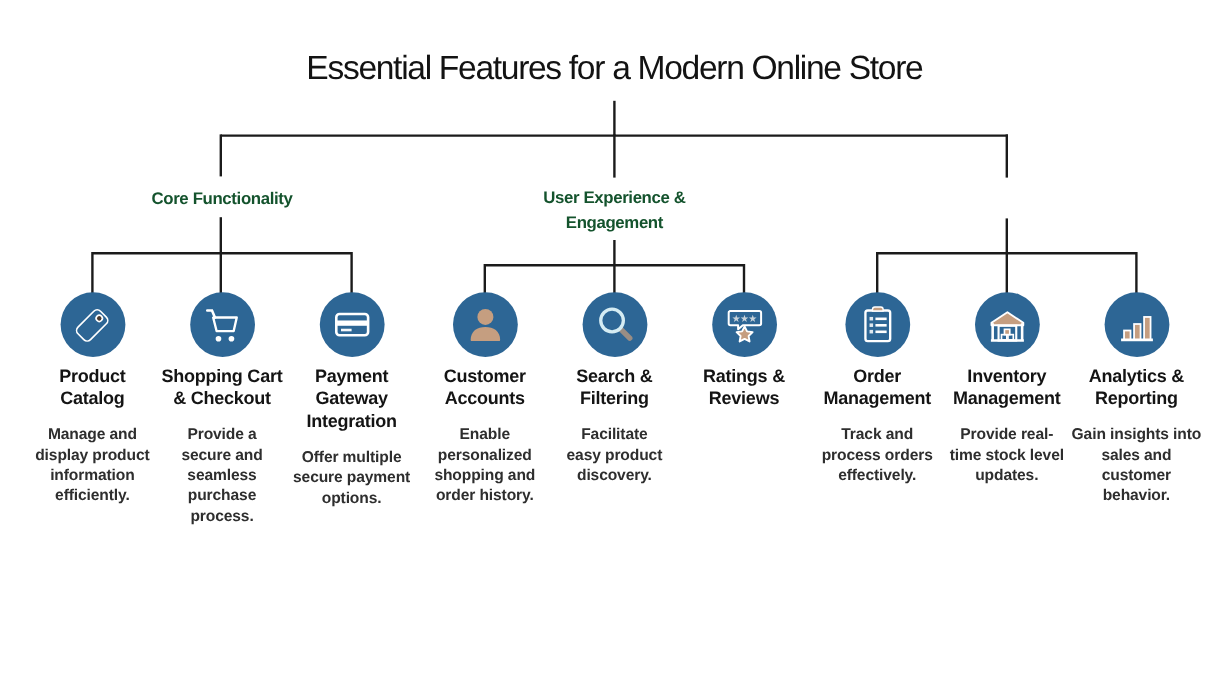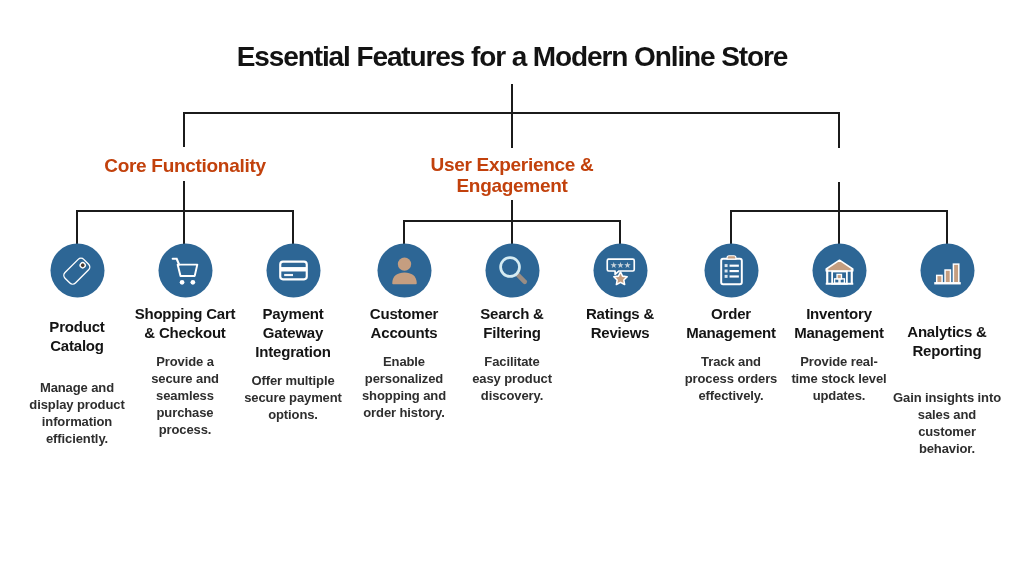--- a/index.html
+++ b/index.html
@@ -9,7 +9,7 @@
   }
   .title {
     position:absolute; left:0; right:0; top:41px; text-align:center;
-    font-size:28px; font-weight:bold; letter-spacing:-1.1px; color:#131313;
+    font-size:28px; font-weight:normal; letter-spacing:-1.1px; color:#131313;
   }
   svg.connectors { position:absolute; left:0; top:0; }
   svg.connectors path { stroke:var(--line,#1b1b1b); stroke-width:2; fill:none; }

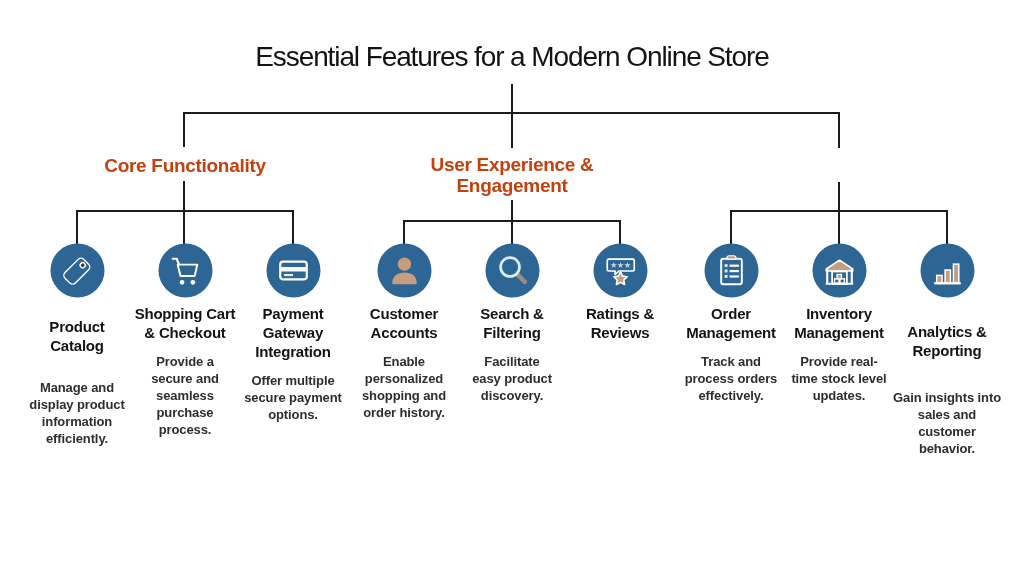--- a/index.html
+++ b/index.html
@@ -15,8 +15,8 @@
   svg.connectors path { stroke:var(--line,#1b1b1b); stroke-width:2; fill:none; }
   .branch-header {
     position:absolute; width:200px; text-align:center;
-    font-size:19px; font-weight:bold; line-height:21px; letter-spacing:-0.3px;
-    white-space:pre-line; color:#c2410c;
+    font-size:14px; font-weight:bold; line-height:21px; letter-spacing:-0.3px;
+    white-space:pre-line; color:#14532d;
   }
   .bh-core { left:85px;  top:155px; }
   .bh-ux   { left:412px; top:154px; }

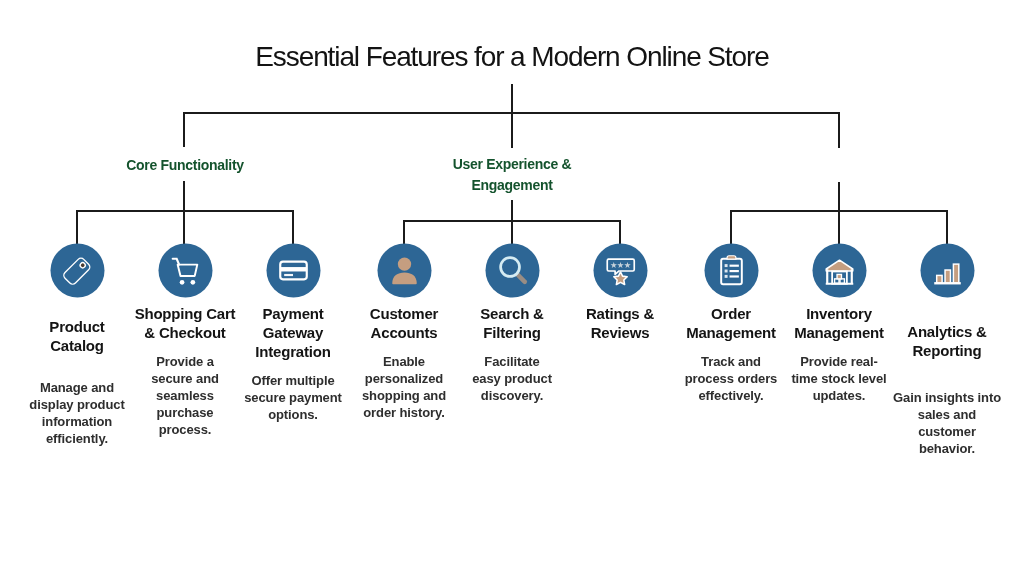--- a/index.html
+++ b/index.html
@@ -39,7 +39,7 @@
   .f-tan  { fill:var(--tan,#c59e80); }
   .s-wh   { stroke:#ffffff; fill:none; }
   .f-wh   { fill:#ffffff; }
-  .i1 { left:22px;gap:13px; }  .i2 { left:130px; } .i3 { left:238px; }
+  .i1 { left:22px; }  .i2 { left:130px; } .i3 { left:238px; }
   .i4 { left:349px; } .i5 { left:457px; } .i6 { left:565px; }
   .i7 { left:676px; } .i8 { left:784px; } .i9 { left:892px;gap:18px; }
 </style>

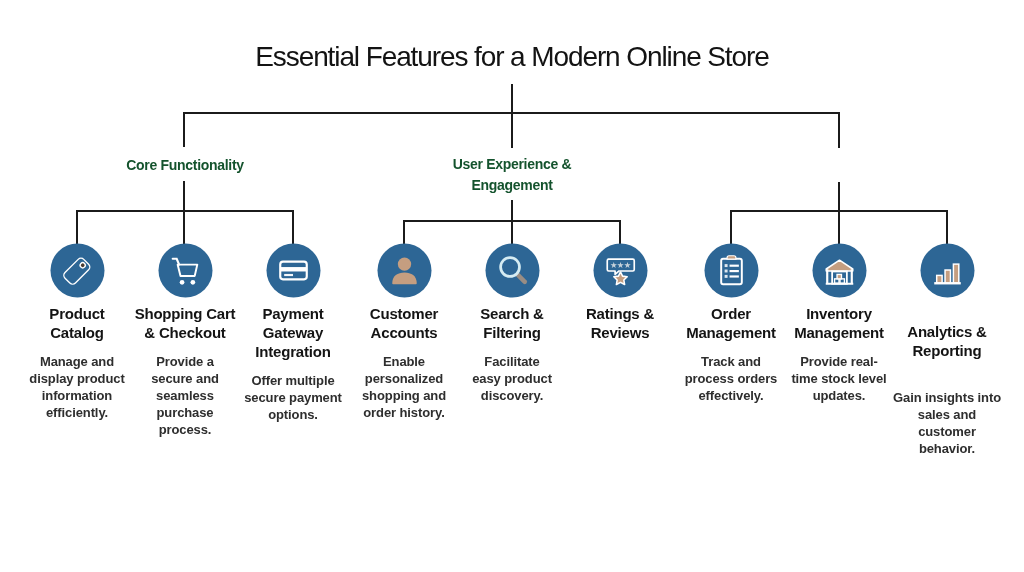--- a/index.html
+++ b/index.html
@@ -41,7 +41,7 @@
   .f-wh   { fill:#ffffff; }
   .i1 { left:22px; }  .i2 { left:130px; } .i3 { left:238px; }
   .i4 { left:349px; } .i5 { left:457px; } .i6 { left:565px; }
-  .i7 { left:676px; } .i8 { left:784px; } .i9 { left:892px;gap:18px; }
+  .i7 { left:676px; } .i8 { left:784px; } .i9 { left:892px; }
 </style>
 </head>
 <body>

